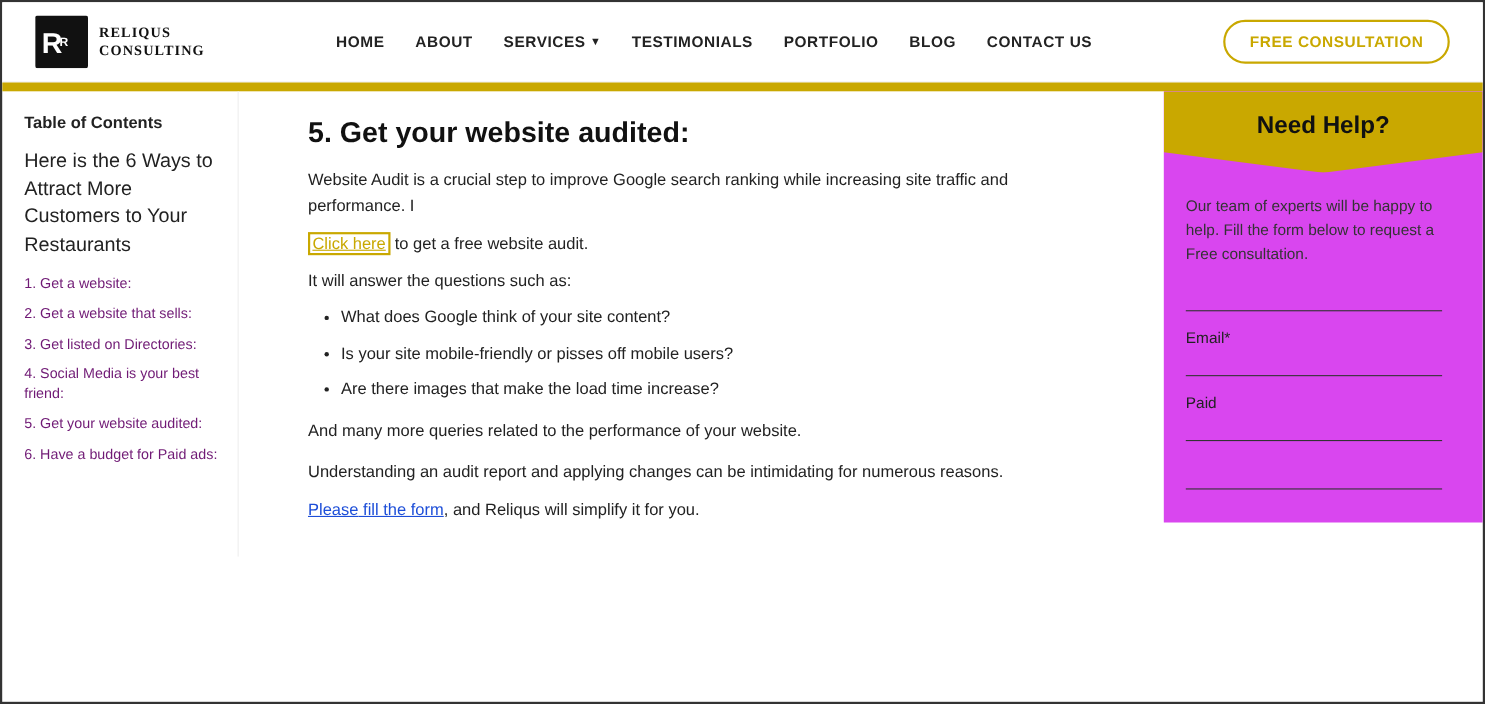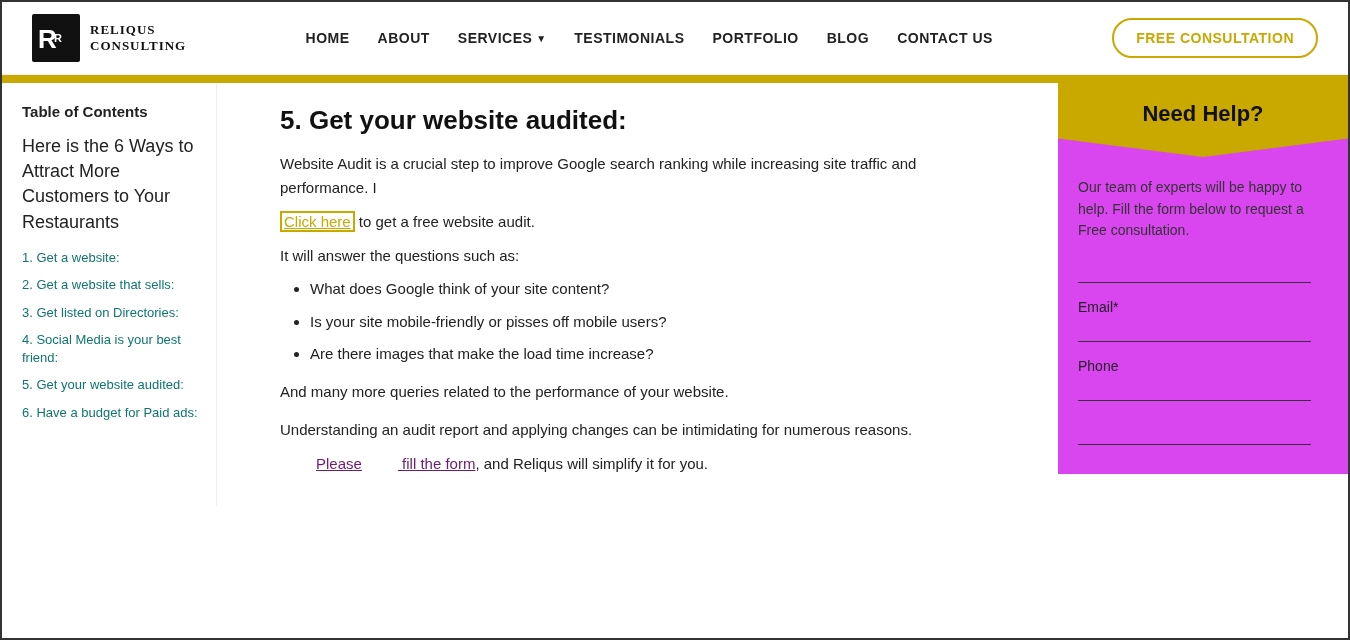--- a/index.html
+++ b/index.html
@@ -110,7 +110,7 @@
     .toc-items li {
       margin-bottom: 10px;
       font-size: 13px;
-      color: #0f766e;
+      color: #701a75;
       line-height: 1.35;
       cursor: pointer;
     }

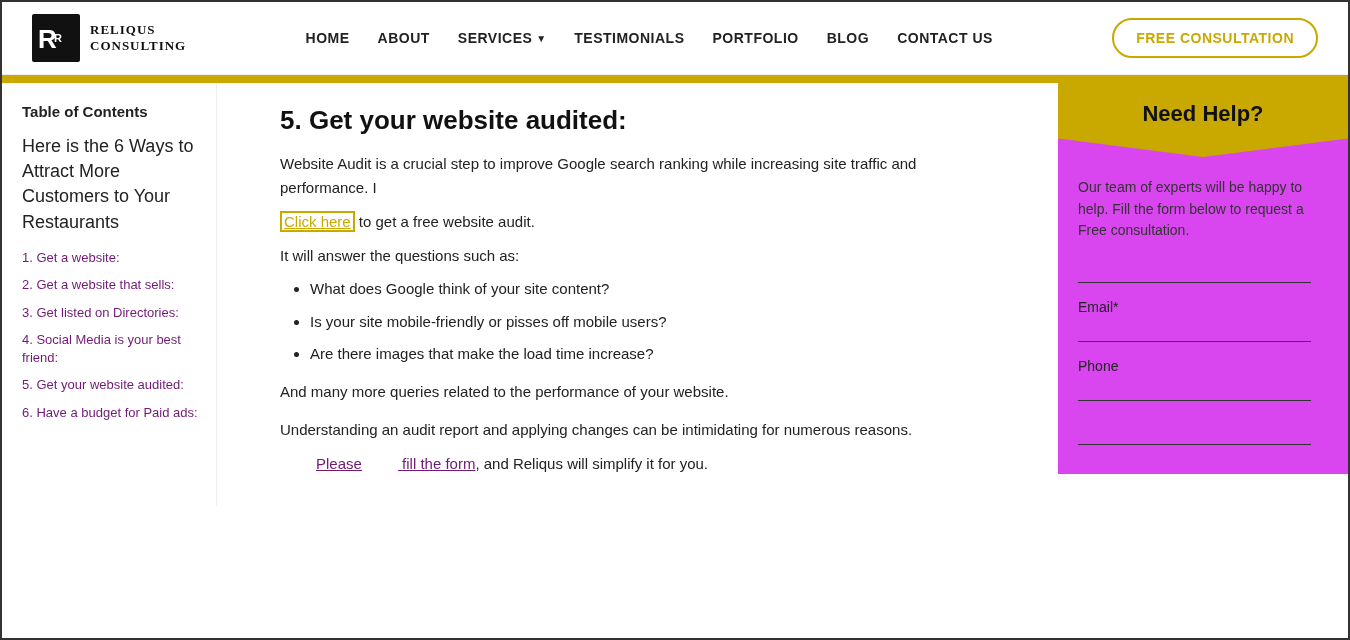--- a/index.html
+++ b/index.html
@@ -310,7 +310,7 @@
         </div>
 
         <div class="form-group">
-          <label class="form-label">Phone</label>
+          <label class="form-label">Paid</label>
           <input class="form-input" type="tel" style="">
         </div>
 

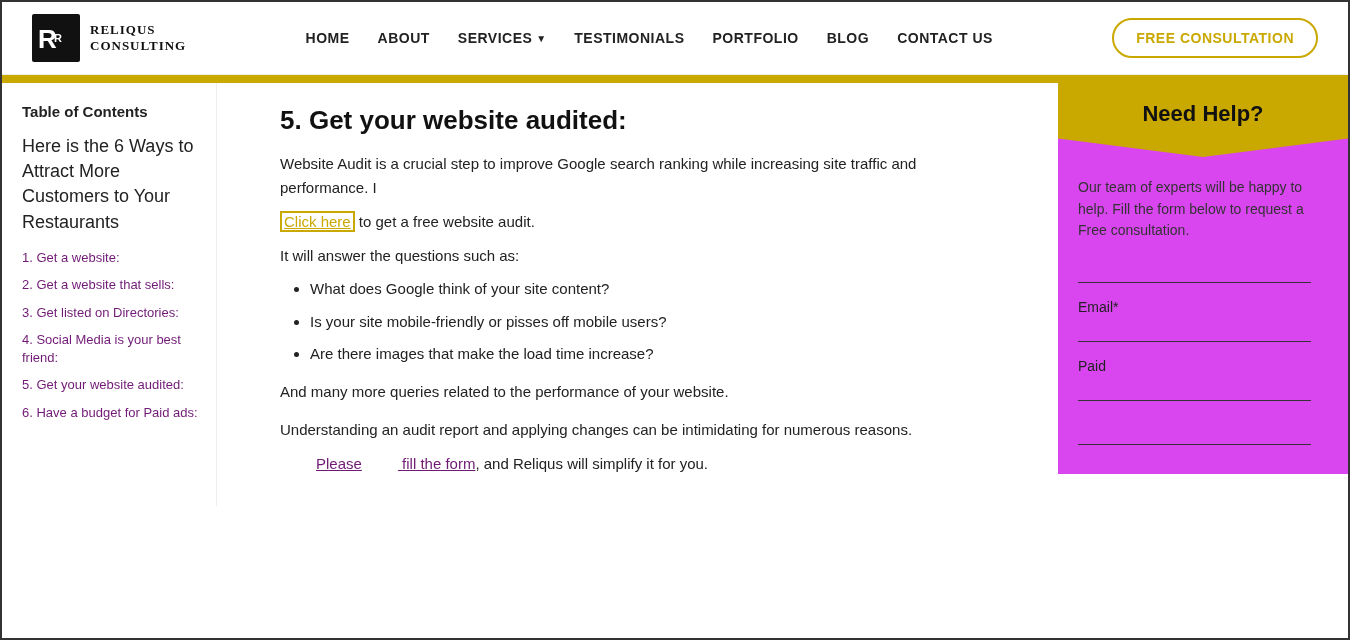--- a/index.html
+++ b/index.html
@@ -150,10 +150,9 @@
       line-height: 1.5;
     }
     .please-link {
-      color: #701a75;
+      color: #1d4ed8;
       text-decoration: underline;
       cursor: pointer;
-      margin-left: 36px;
     }
 
     

